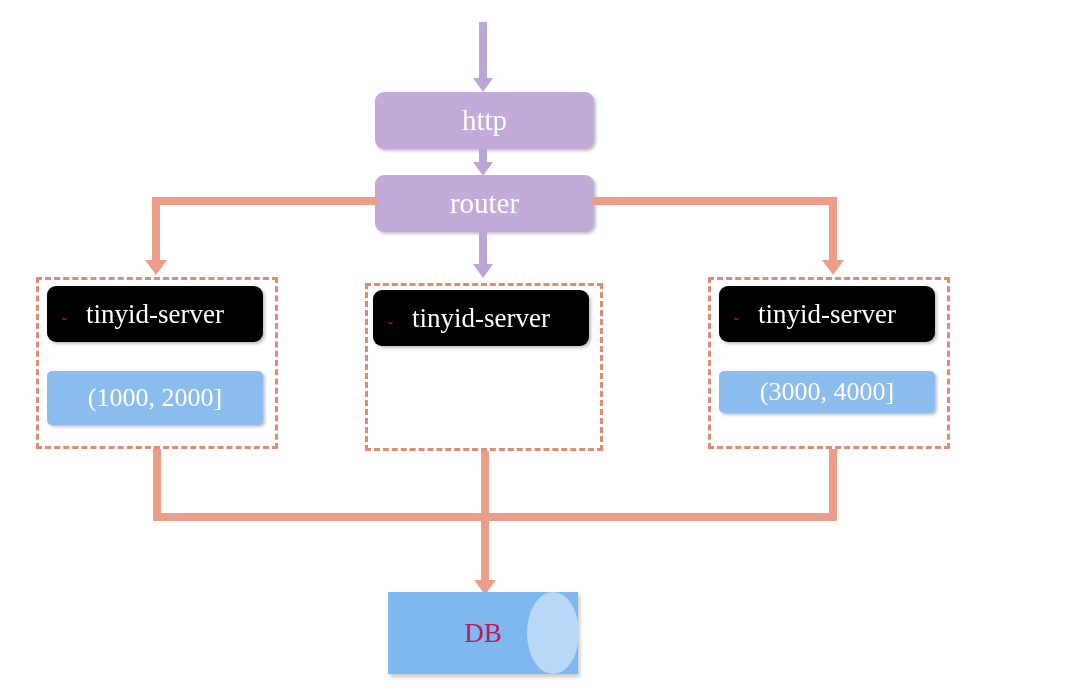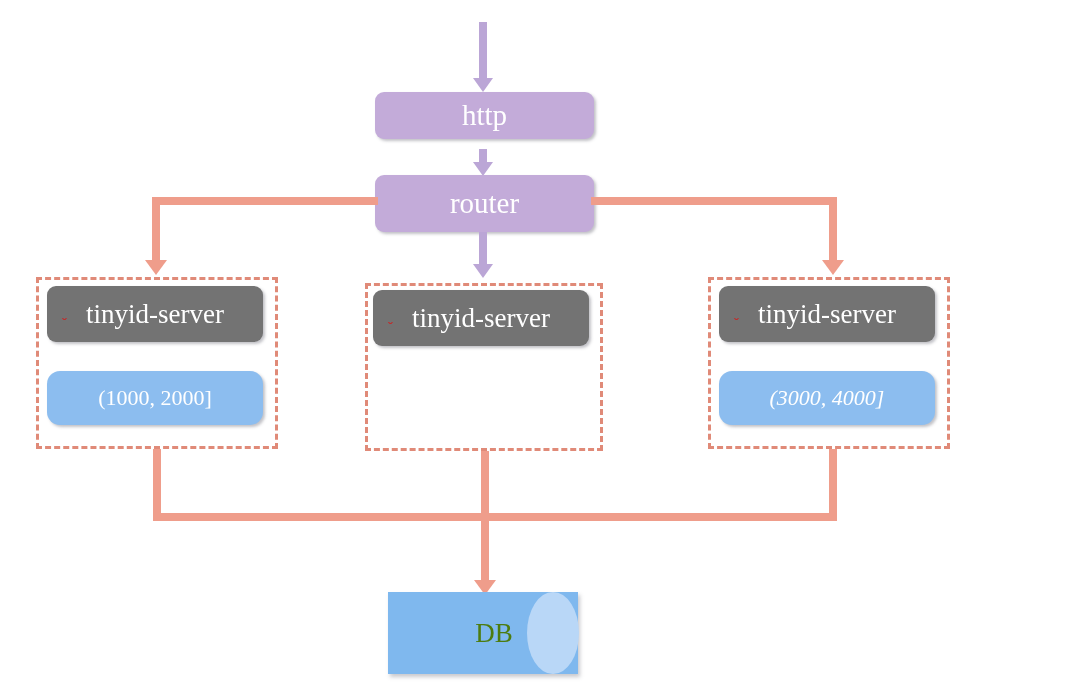--- a/index.html
+++ b/index.html
@@ -142,7 +142,7 @@
   <div class="seg-purple" style="left:479px; top:22px; width:8px; height:60px;"></div>
   <div class="arrowhead arrow-down-purple" style="left:473px; top:78px;"></div>
 
-  <div class="node purple-box" style="left:375px; top:92px; width:219px; height:47px;">
+  <div class="node purple-box" style="left:375px; top:92px; width:219px; height:57px;">
     <span>http</span>
   </div>
 

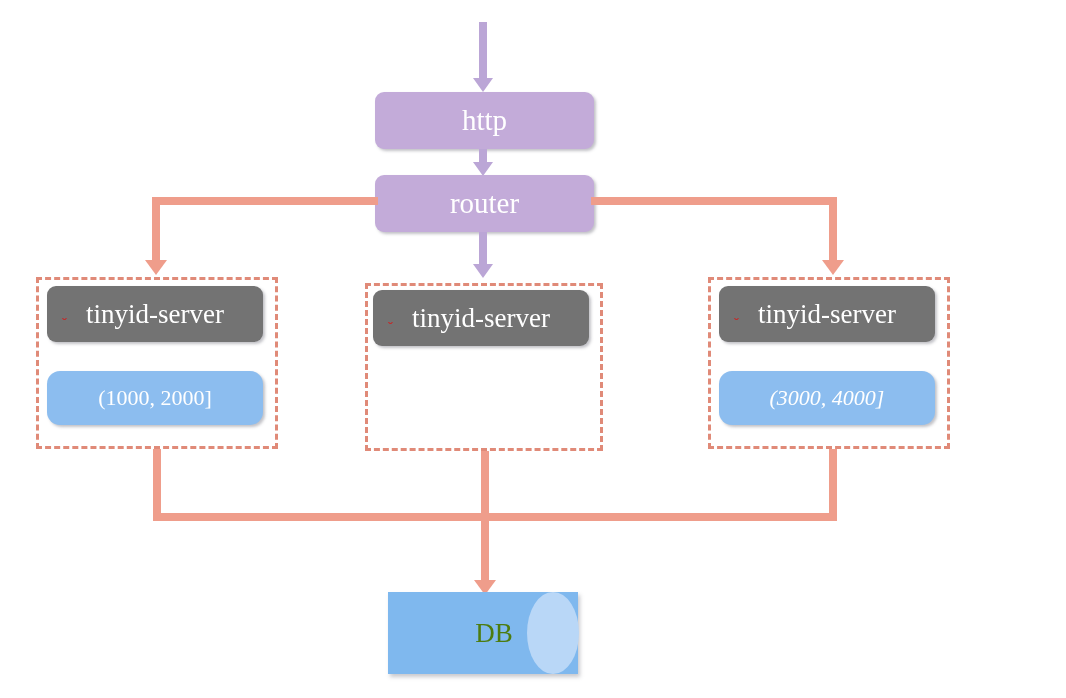--- a/index.html
+++ b/index.html
@@ -44,7 +44,7 @@
 
   
   .salmon-box {
-    background: #737373;
+    background: #000000;
     border-radius: 9px;
     font-size: 27px;
     box-shadow: 2px 2px 3px rgba(120,120,130,0.45);

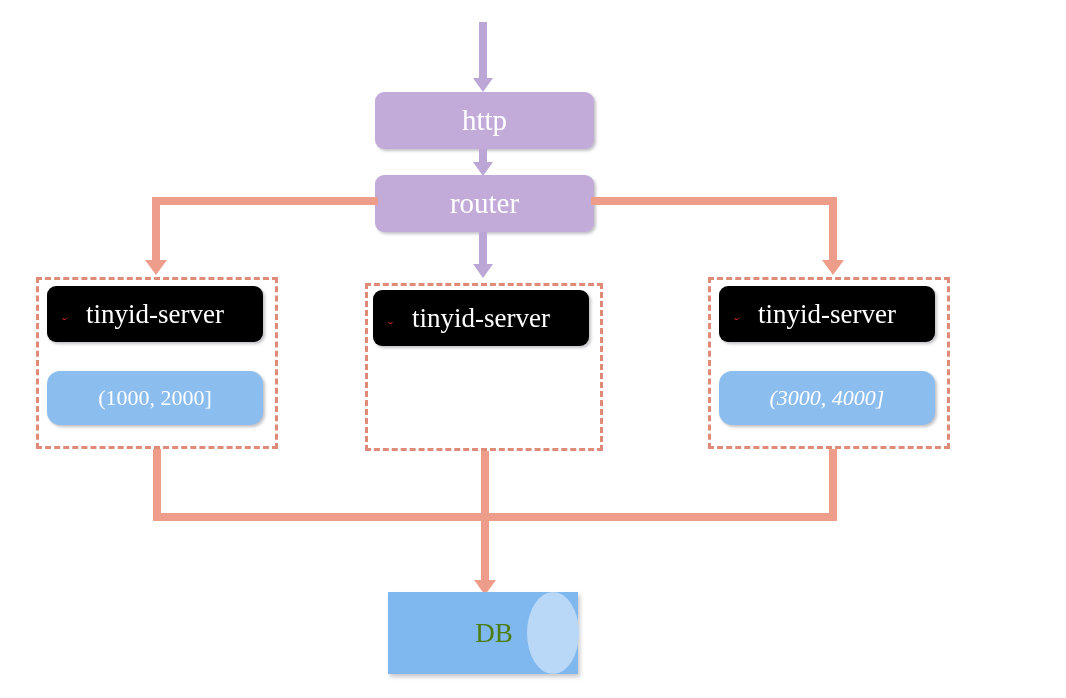--- a/index.html
+++ b/index.html
@@ -53,8 +53,8 @@
   
   .blue-box {
     background: #8cbdef;
-    border-radius: 13px;
-    font-size: 22px;
+    border-radius: 5px;
+    font-size: 26px;
     box-shadow: 2px 2px 3px rgba(120,120,130,0.45);
   }
 

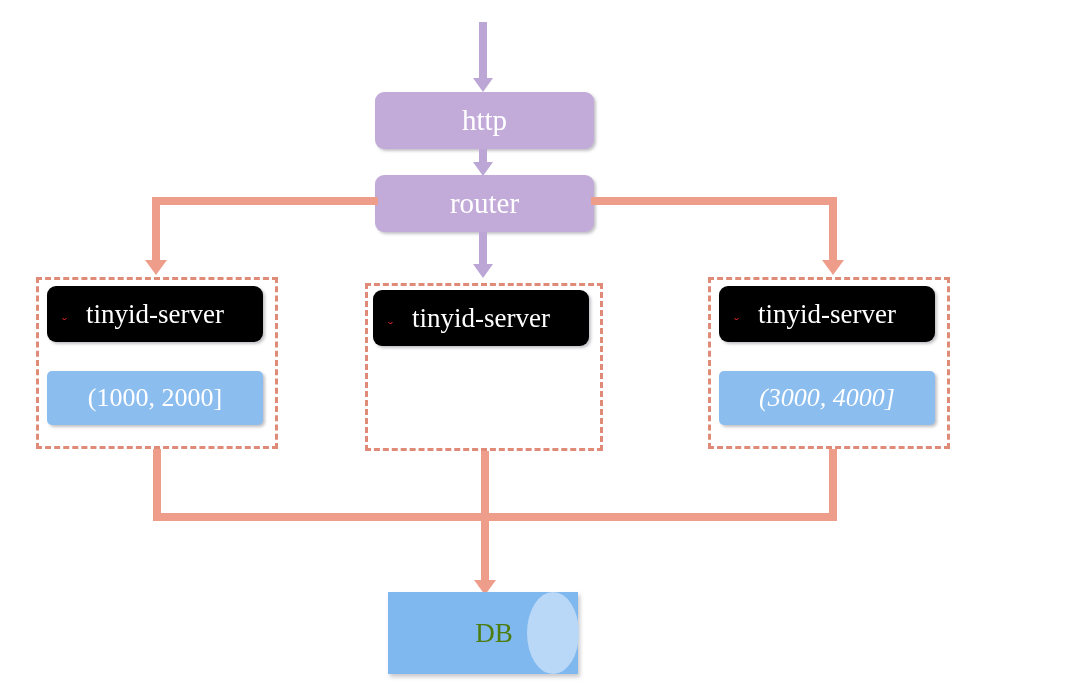--- a/index.html
+++ b/index.html
@@ -184,7 +184,7 @@
     <span>tinyid-server</span>
   </div>
   <div class="squiggle" style="left:734px; top:316px;">ˇ</div>
-  <div class="node blue-box" style="left:719px; top:371px; width:216px; height:54px;font-style:italic;">
+  <div class="node blue-box" style="left:719px; top:371px; width:216px; height:42px;">
     <span>(3000, 4000]</span>
   </div>
 

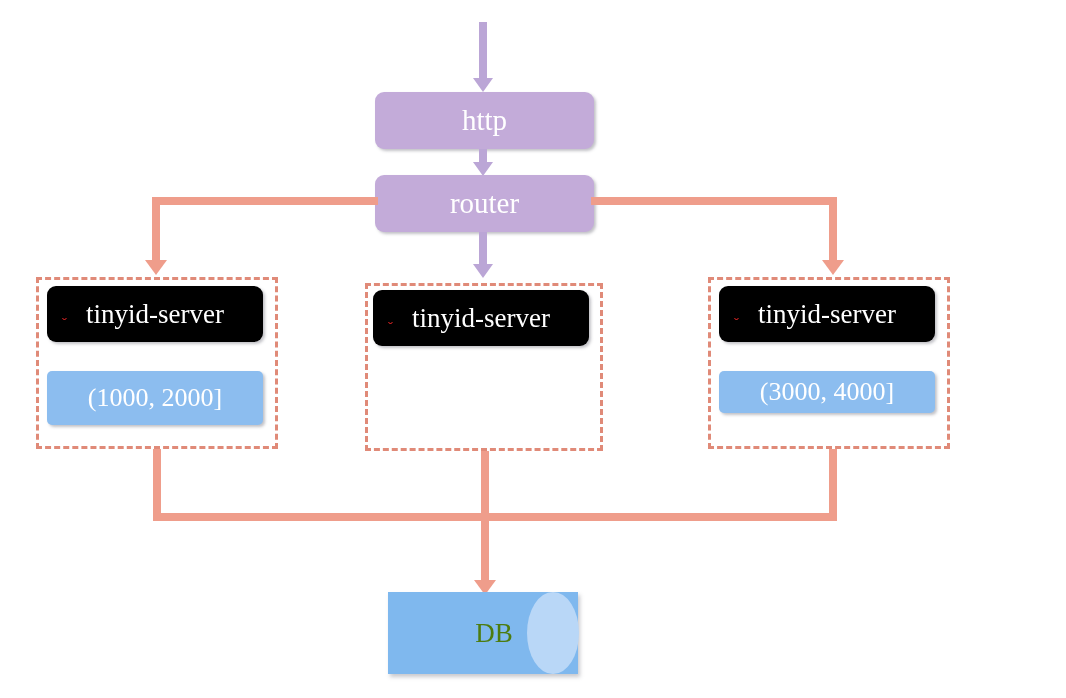--- a/index.html
+++ b/index.html
@@ -124,12 +124,12 @@
   }
   .cyl-label {
     position: absolute;
-    left: 11px; top: 0;
+    left: 0; top: 0;
     width: 100%; height: 100%;
     display: flex;
     align-items: center;
     justify-content: center;
-    color: #4d7c0f;
+    color: #be185d;
     font-size: 27px;
     user-select: none;
   }

